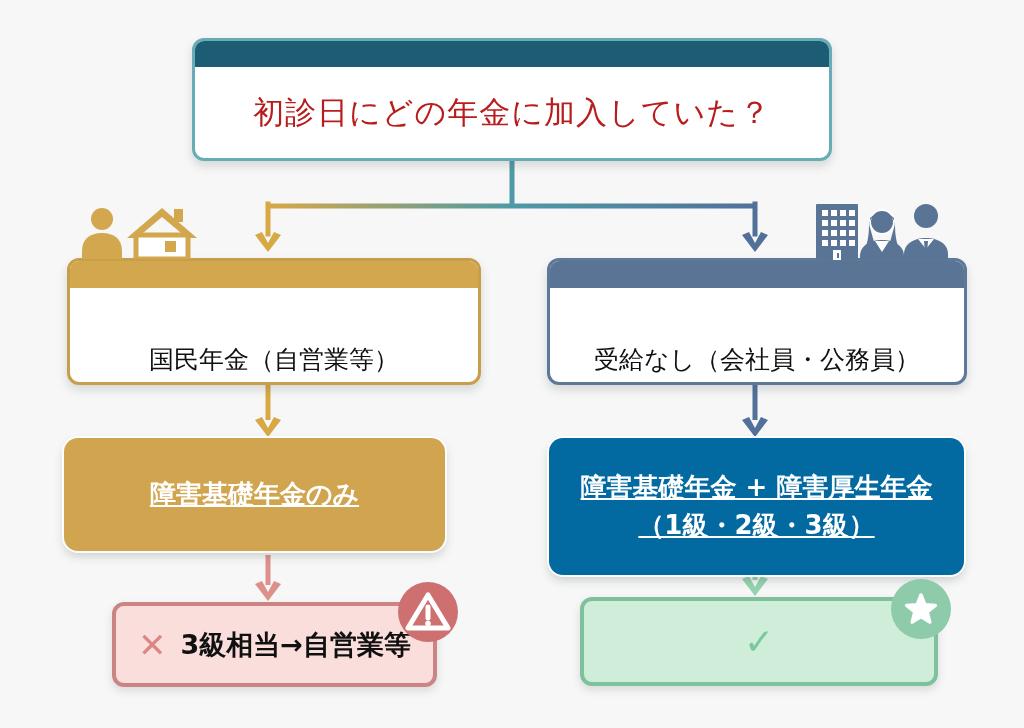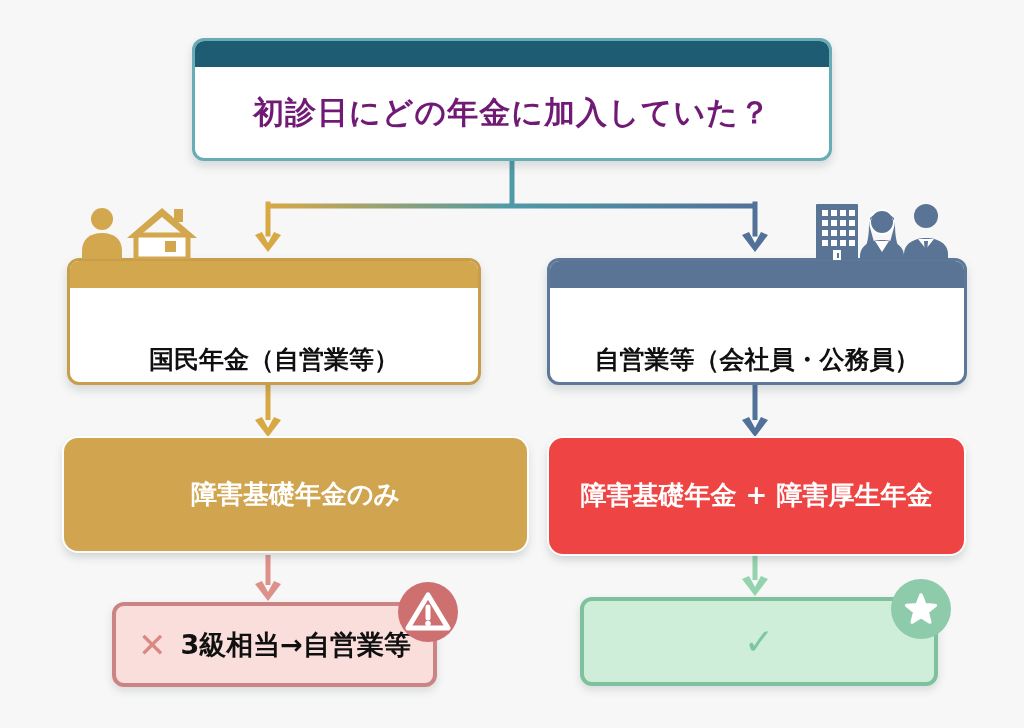--- a/index.html
+++ b/index.html
@@ -18,7 +18,7 @@
   .card .body{flex:1;display:flex;align-items:center;justify-content:center;text-align:center;}
   #question-card{left:192px;top:38px;width:634px;height:117px;border:3px solid #68adb5;}
   #question-card .bar{height:26px;background:#1d5c72;}
-  #question-card .body{font-size:31px;font-weight:bold;color:#701a75;letter-spacing:1px;}
+  #question-card .body{font-size:31px;font-weight:normal;color:#b91c1c;letter-spacing:1px;}
   #national-card{left:67px;top:258px;width:408px;height:121px;border:3px solid #c79f4a;}
   #national-card .bar{height:27px;background:#d3a74e;}
   #employees-card{left:547px;top:258px;width:414px;height:121px;border:3px solid #5d7898;}

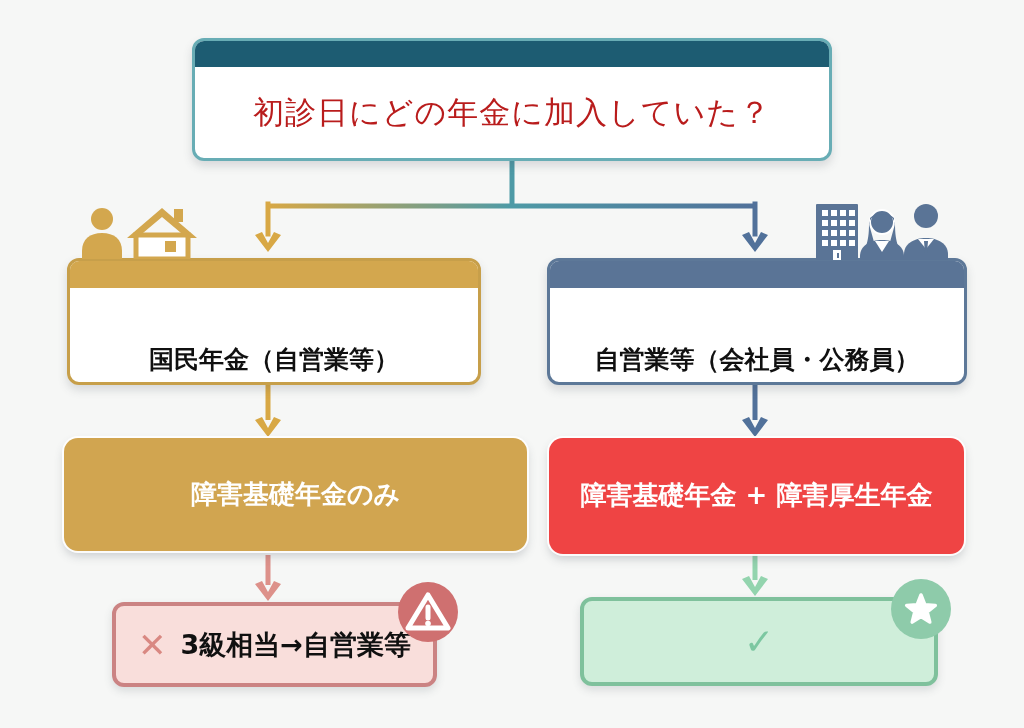--- a/index.html
+++ b/index.html
@@ -23,7 +23,7 @@
   #national-card .bar{height:27px;background:#d3a74e;}
   #employees-card{left:547px;top:258px;width:414px;height:121px;border:3px solid #5d7898;}
   #employees-card .bar{height:27px;background:#5a7496;}
-  .pension-label{font-size:25px;font-weight:bold;color:#101010;margin-top:48px;}
+  .pension-label{font-size:25px;font-weight:normal;color:#101010;margin-top:48px;}
   
   .solid{
     position:absolute;border-radius:14px;color:#fff;font-weight:bold;z-index:1;

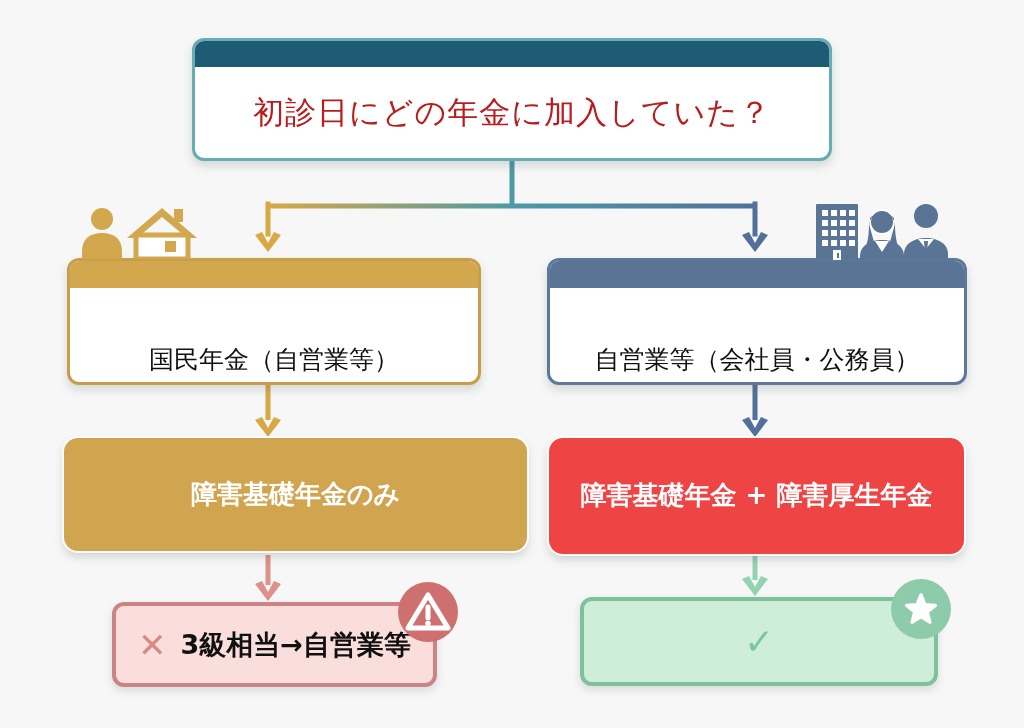--- a/index.html
+++ b/index.html
@@ -150,7 +150,7 @@
 
   <div class="card" id="employees-card">
     <div class="bar"></div>
-    <div class="body pension-label">自営業等（会社員・公務員）</div>
+    <div class="body pension-label">受給なし（会社員・公務員）</div>
   </div>
 
   <div class="solid" id="basic-benefit-box">

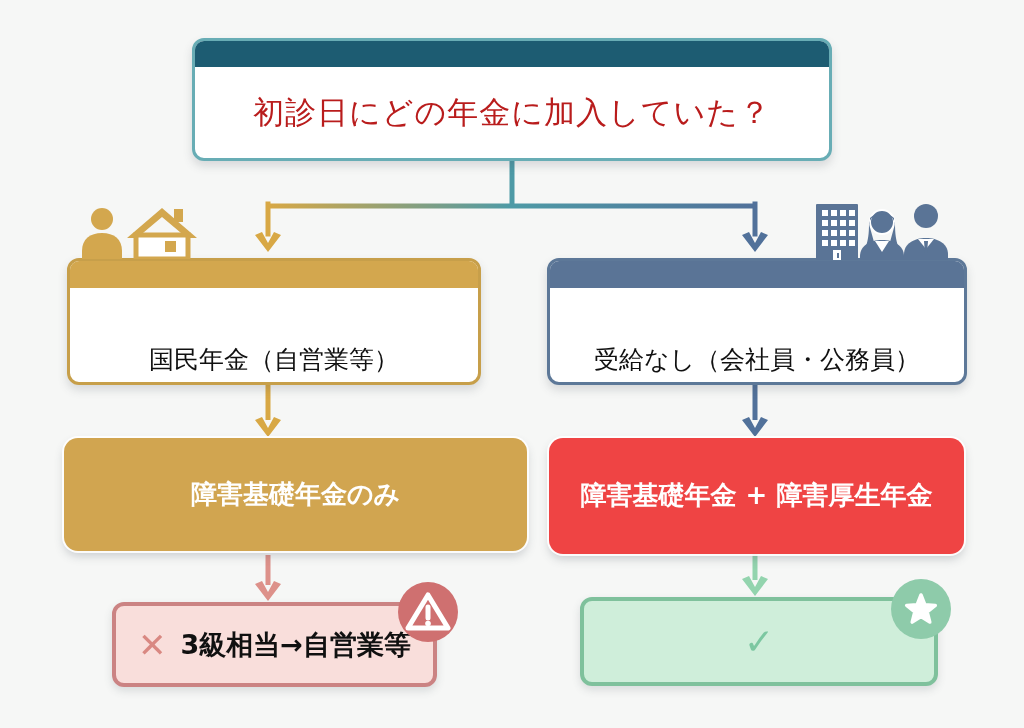--- a/index.html
+++ b/index.html
@@ -31,7 +31,7 @@
     text-align:center;font-size:26px;line-height:1.45;
     box-shadow:0 0 0 2px rgba(255,255,255,.9),0 5px 10px rgba(70,80,90,.25);
   }
-  #basic-benefit-box{left:64px;top:438px;width:463px;height:113px;background:#d1a550;}
+  #basic-benefit-box{left:64px;top:438px;width:381px;height:113px;background:#d1a550;text-decoration:underline;}
   #combined-benefit-box{left:549px;top:438px;width:415px;height:116px;background:#ef4444;}
   
   .result{

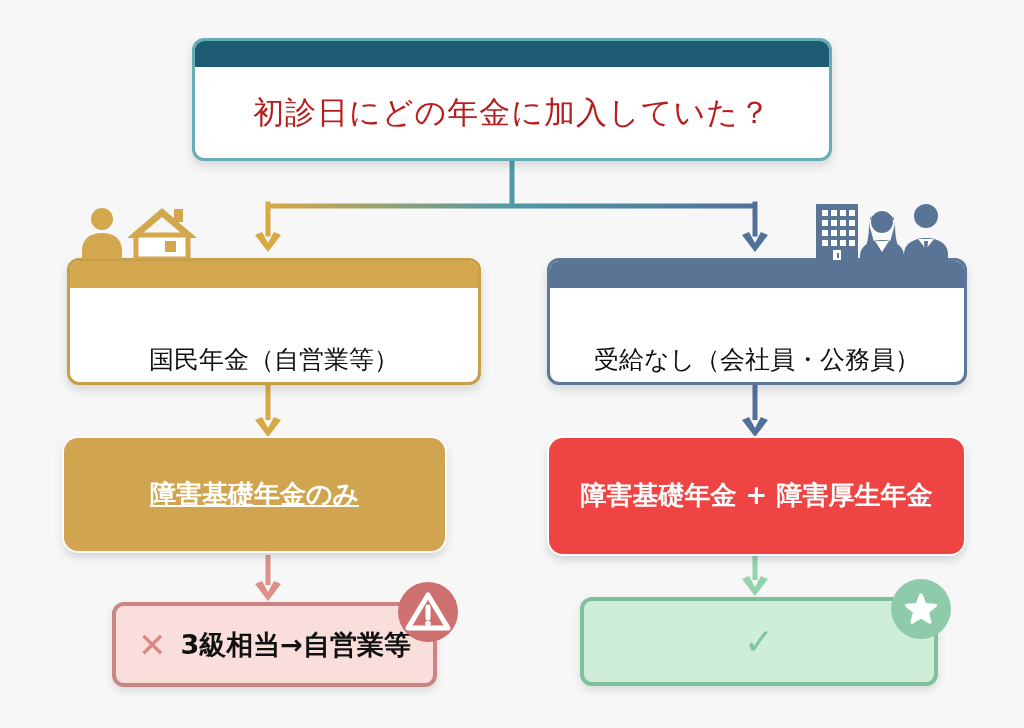--- a/index.html
+++ b/index.html
@@ -32,7 +32,7 @@
     box-shadow:0 0 0 2px rgba(255,255,255,.9),0 5px 10px rgba(70,80,90,.25);
   }
   #basic-benefit-box{left:64px;top:438px;width:381px;height:113px;background:#d1a550;text-decoration:underline;}
-  #combined-benefit-box{left:549px;top:438px;width:415px;height:116px;background:#ef4444;}
+  #combined-benefit-box{left:549px;top:438px;width:415px;height:137px;background:#0369a1;text-decoration:underline;}
   
   .result{
     position:absolute;border-radius:12px;z-index:1;

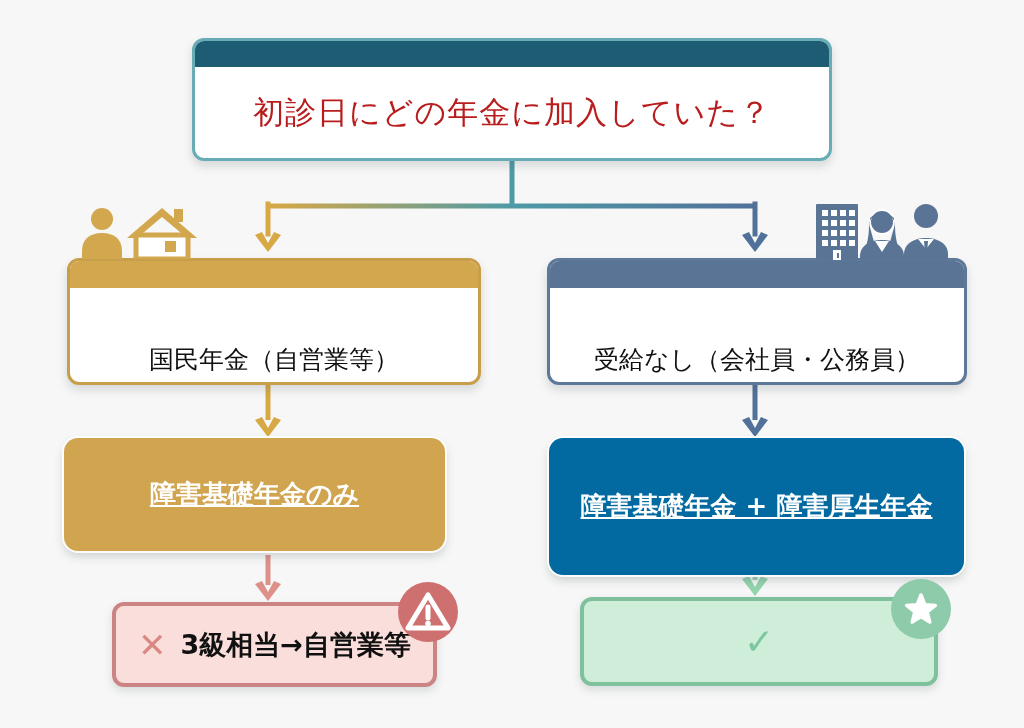--- a/index.html
+++ b/index.html
@@ -159,6 +159,7 @@
 
   <div class="solid" id="combined-benefit-box">
     <div>障害基礎年金 + 障害厚生年金</div>
+    <div>（1級・2級・3級）</div>
   </div>
 
   <div class="result" id="no-benefit-box">

